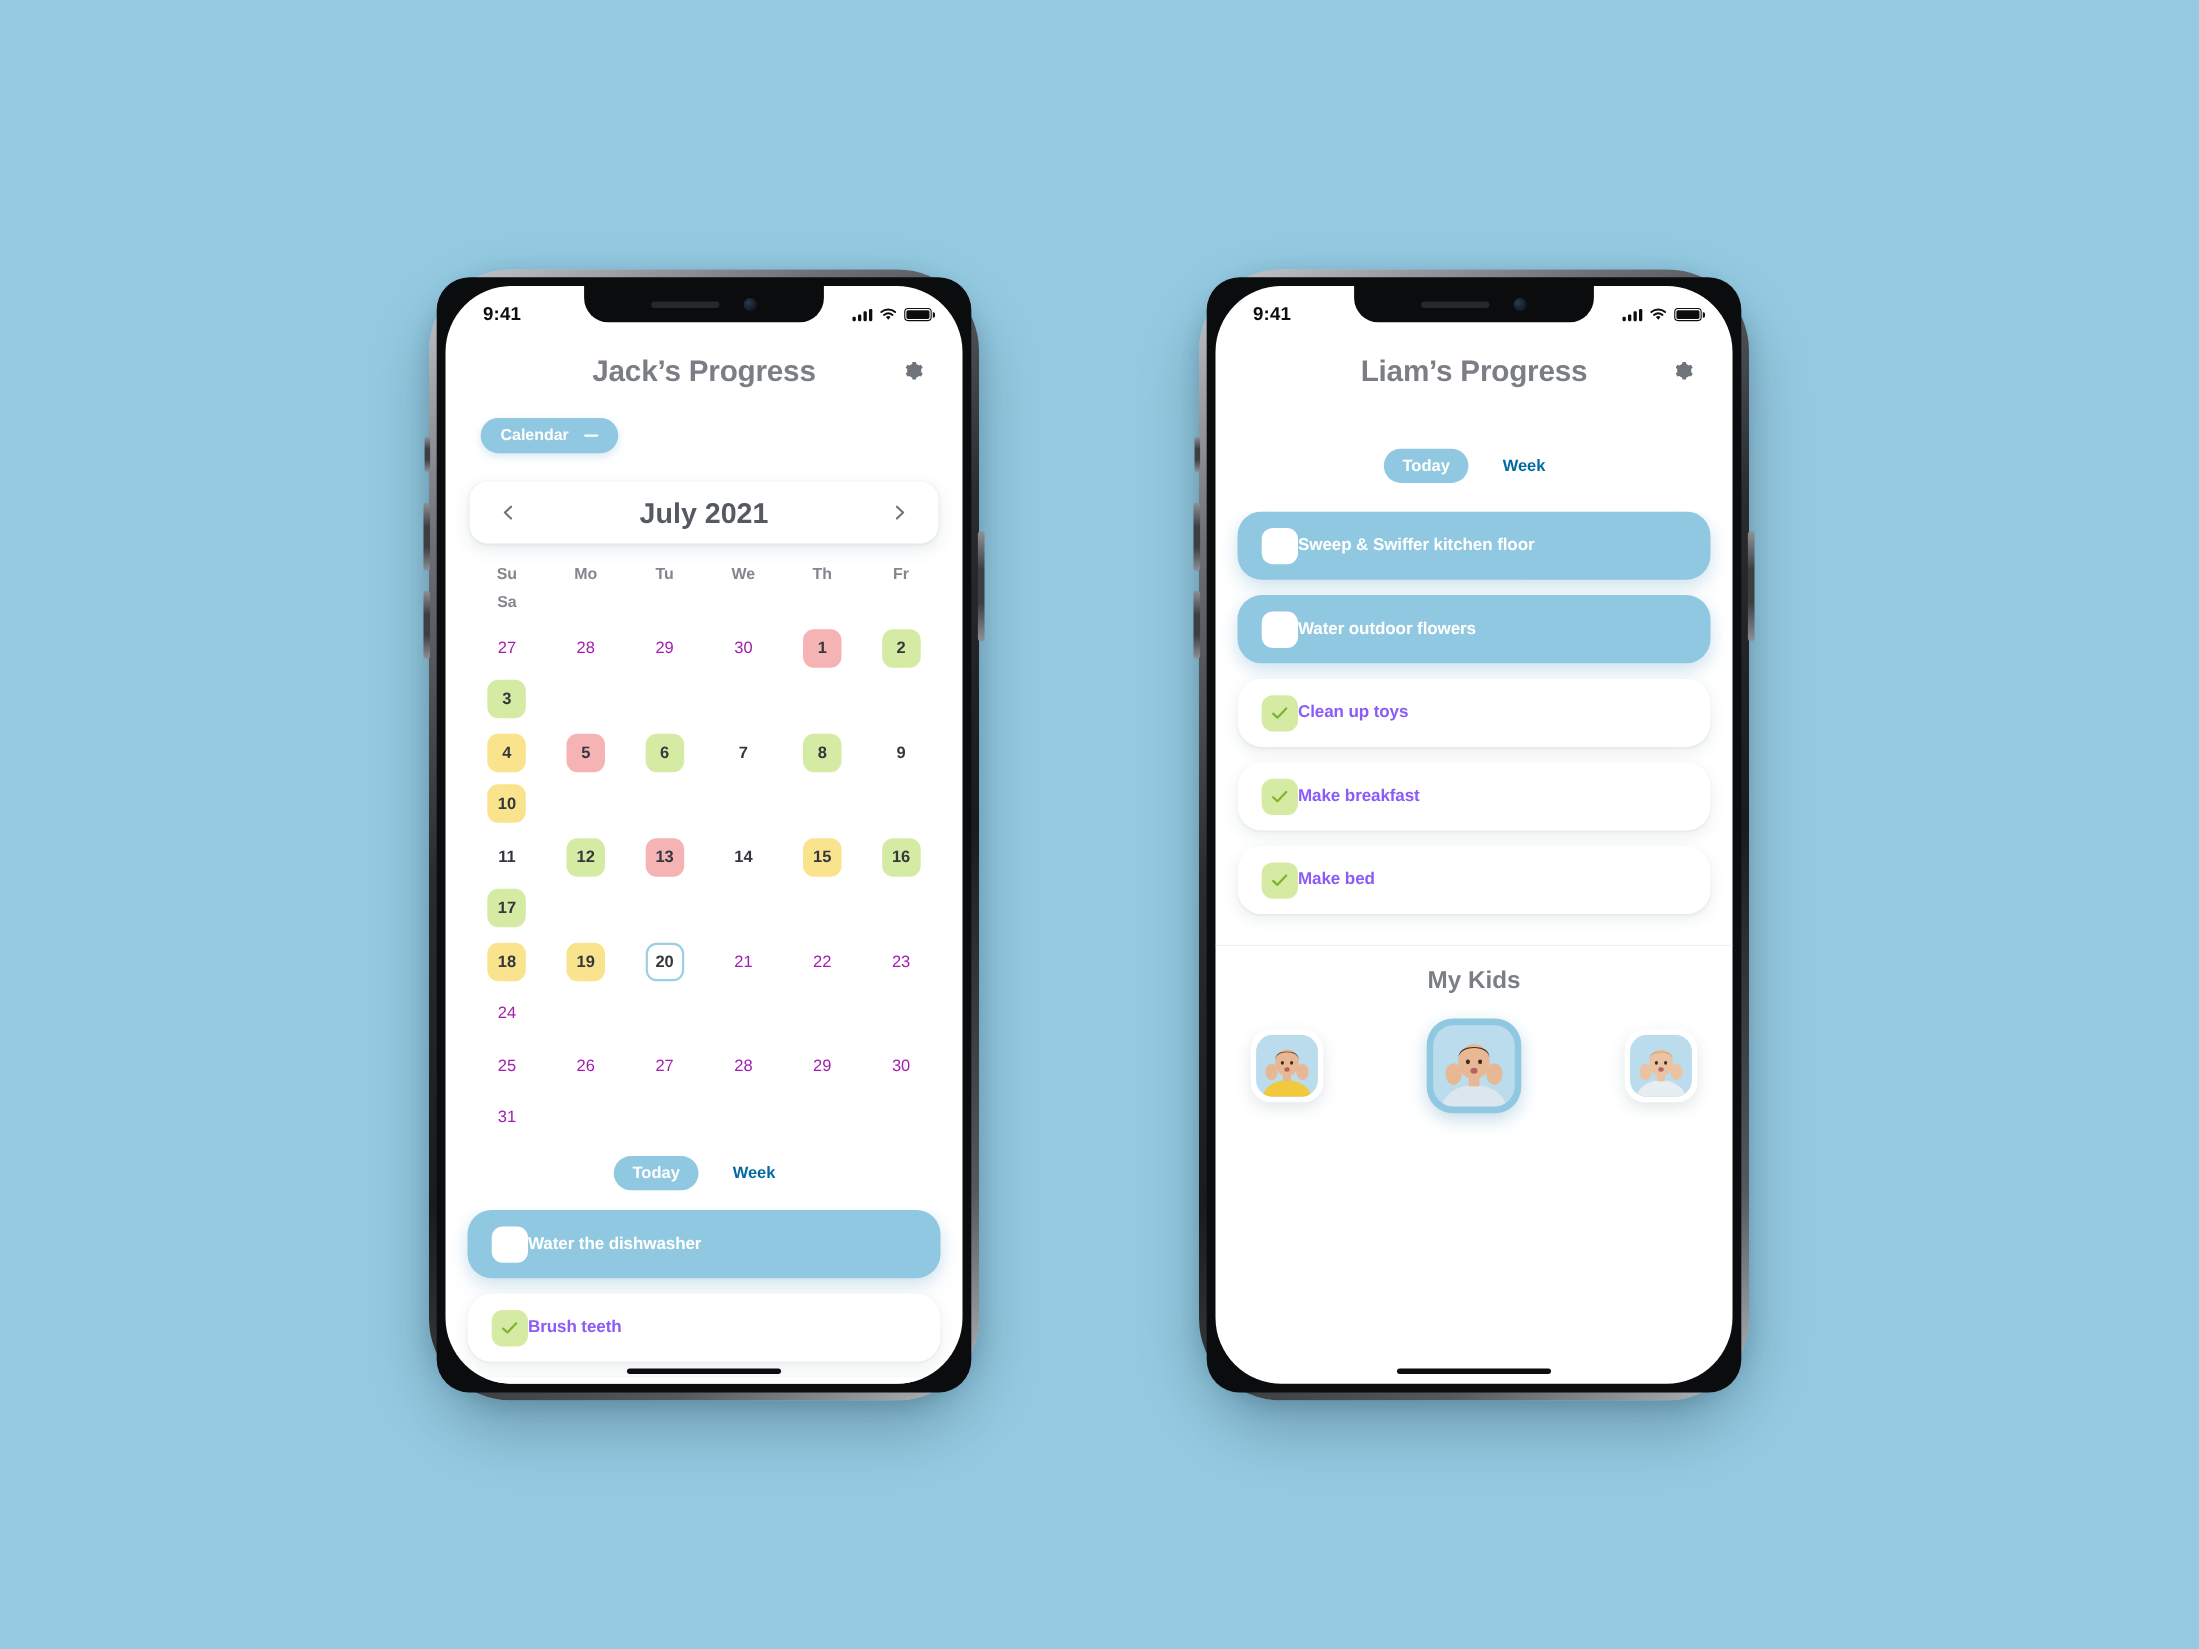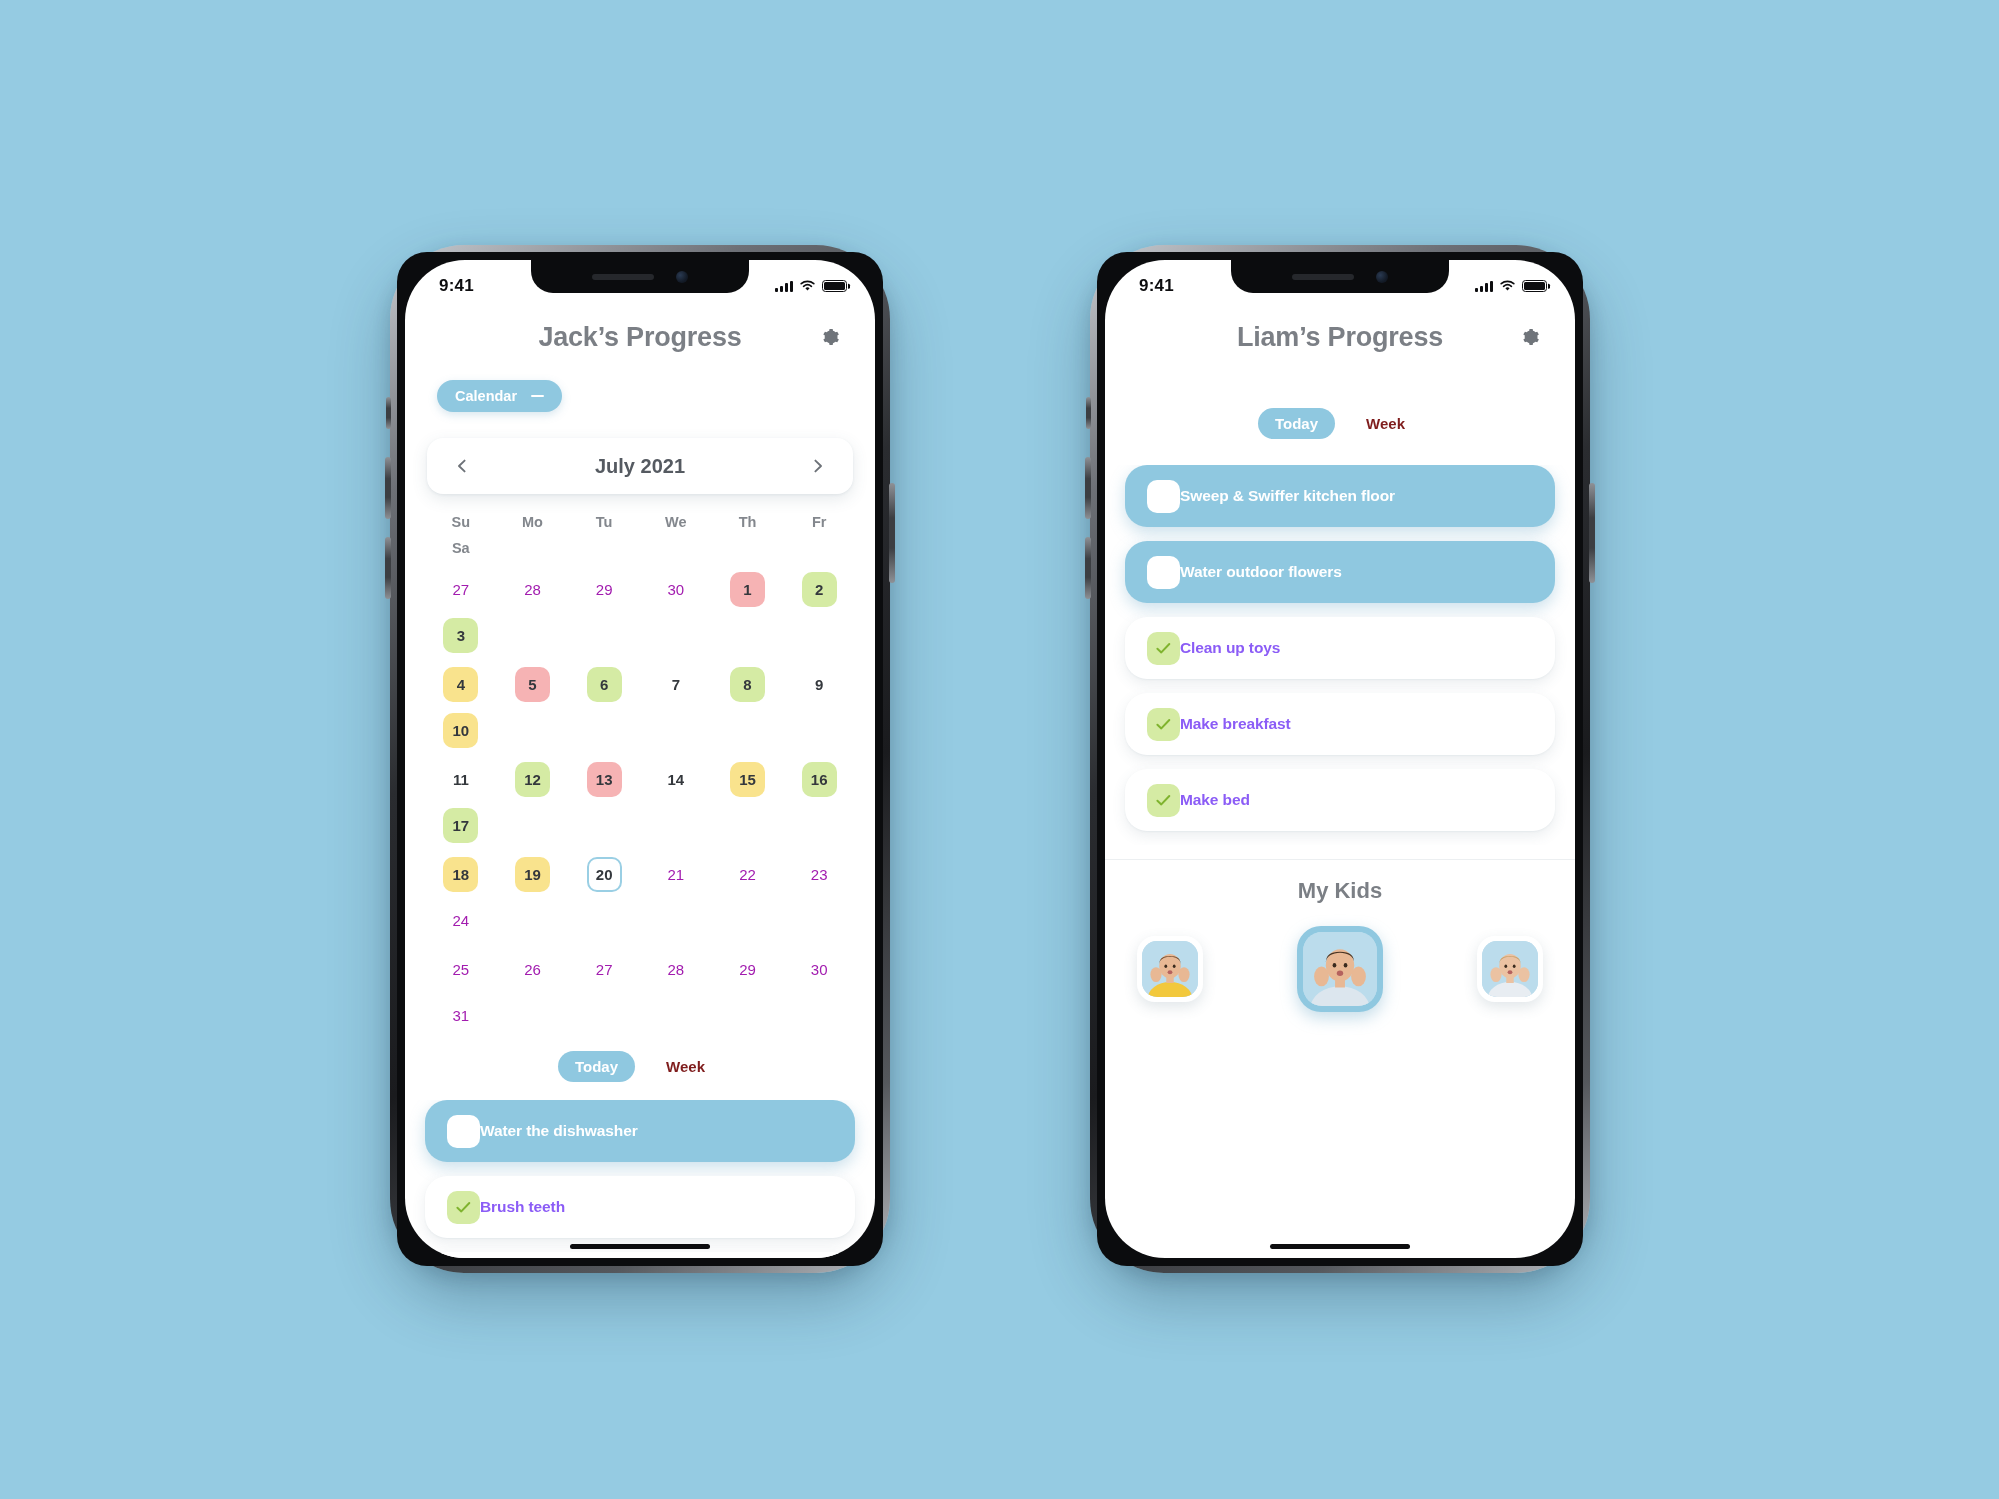--- a/index.html
+++ b/index.html
@@ -279,7 +279,7 @@
   .seg-item {
     font-size: 15px;
     font-weight: bold;
-    color: #7f1d1d;
+    color: #0369a1;
     padding: 7px 17px;
     border-radius: 20px;
     cursor: pointer;

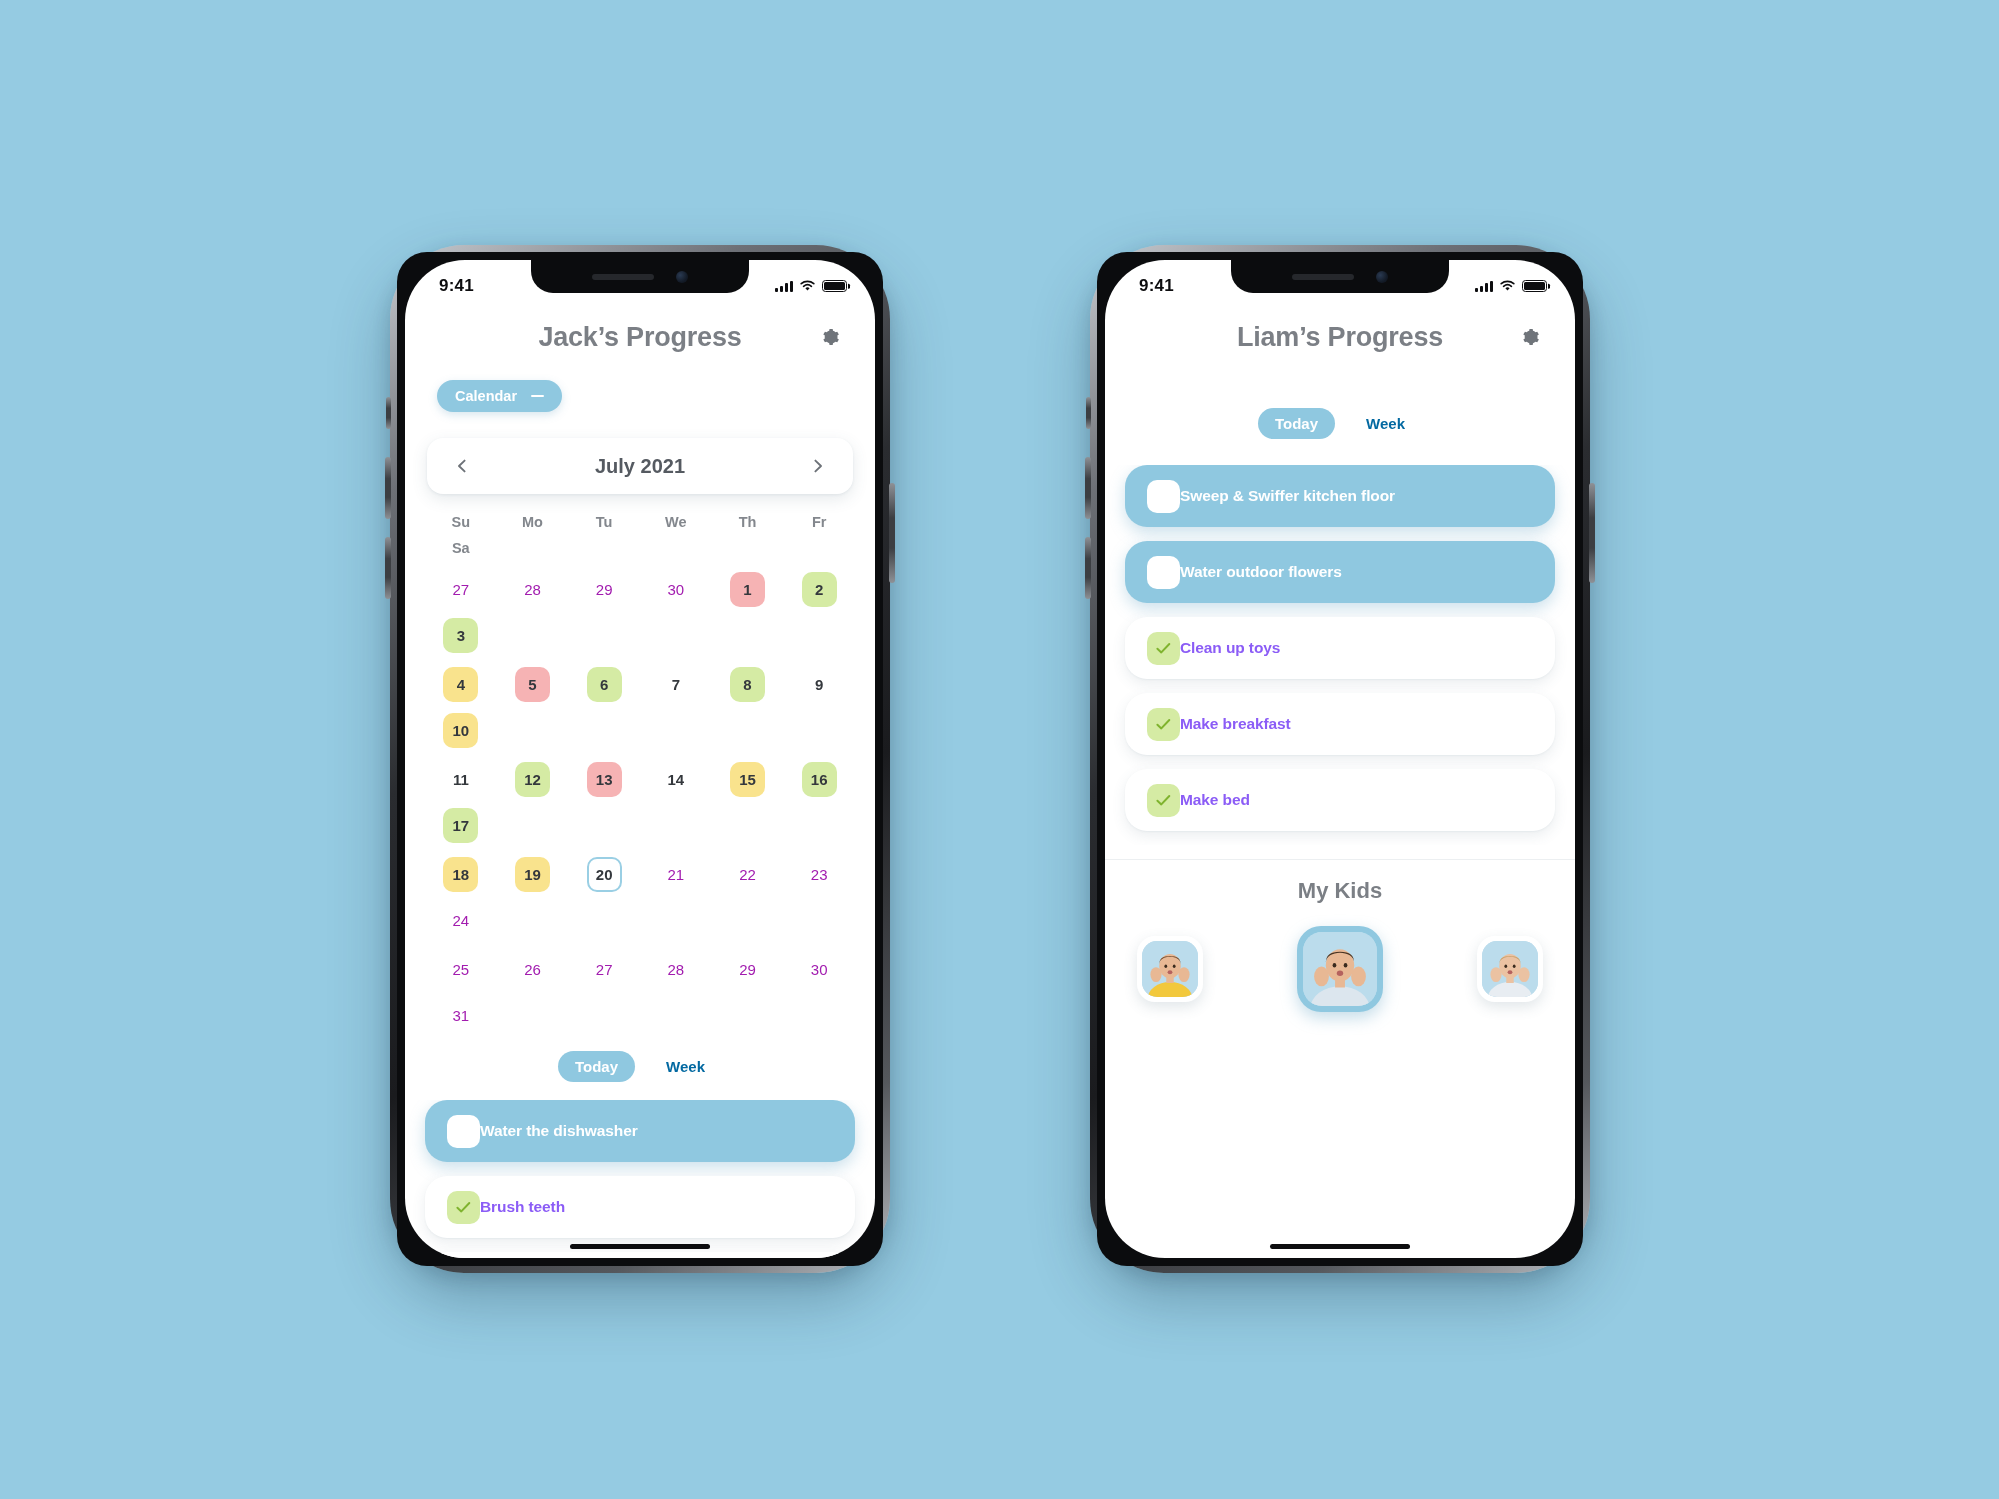--- a/index.html
+++ b/index.html
@@ -214,7 +214,7 @@
     flex: 0 0 auto;
   }
   .month-label {
-    font-size: 20px;
+    font-size: 26px;
     font-weight: bold;
     color: #555a61;
   }

